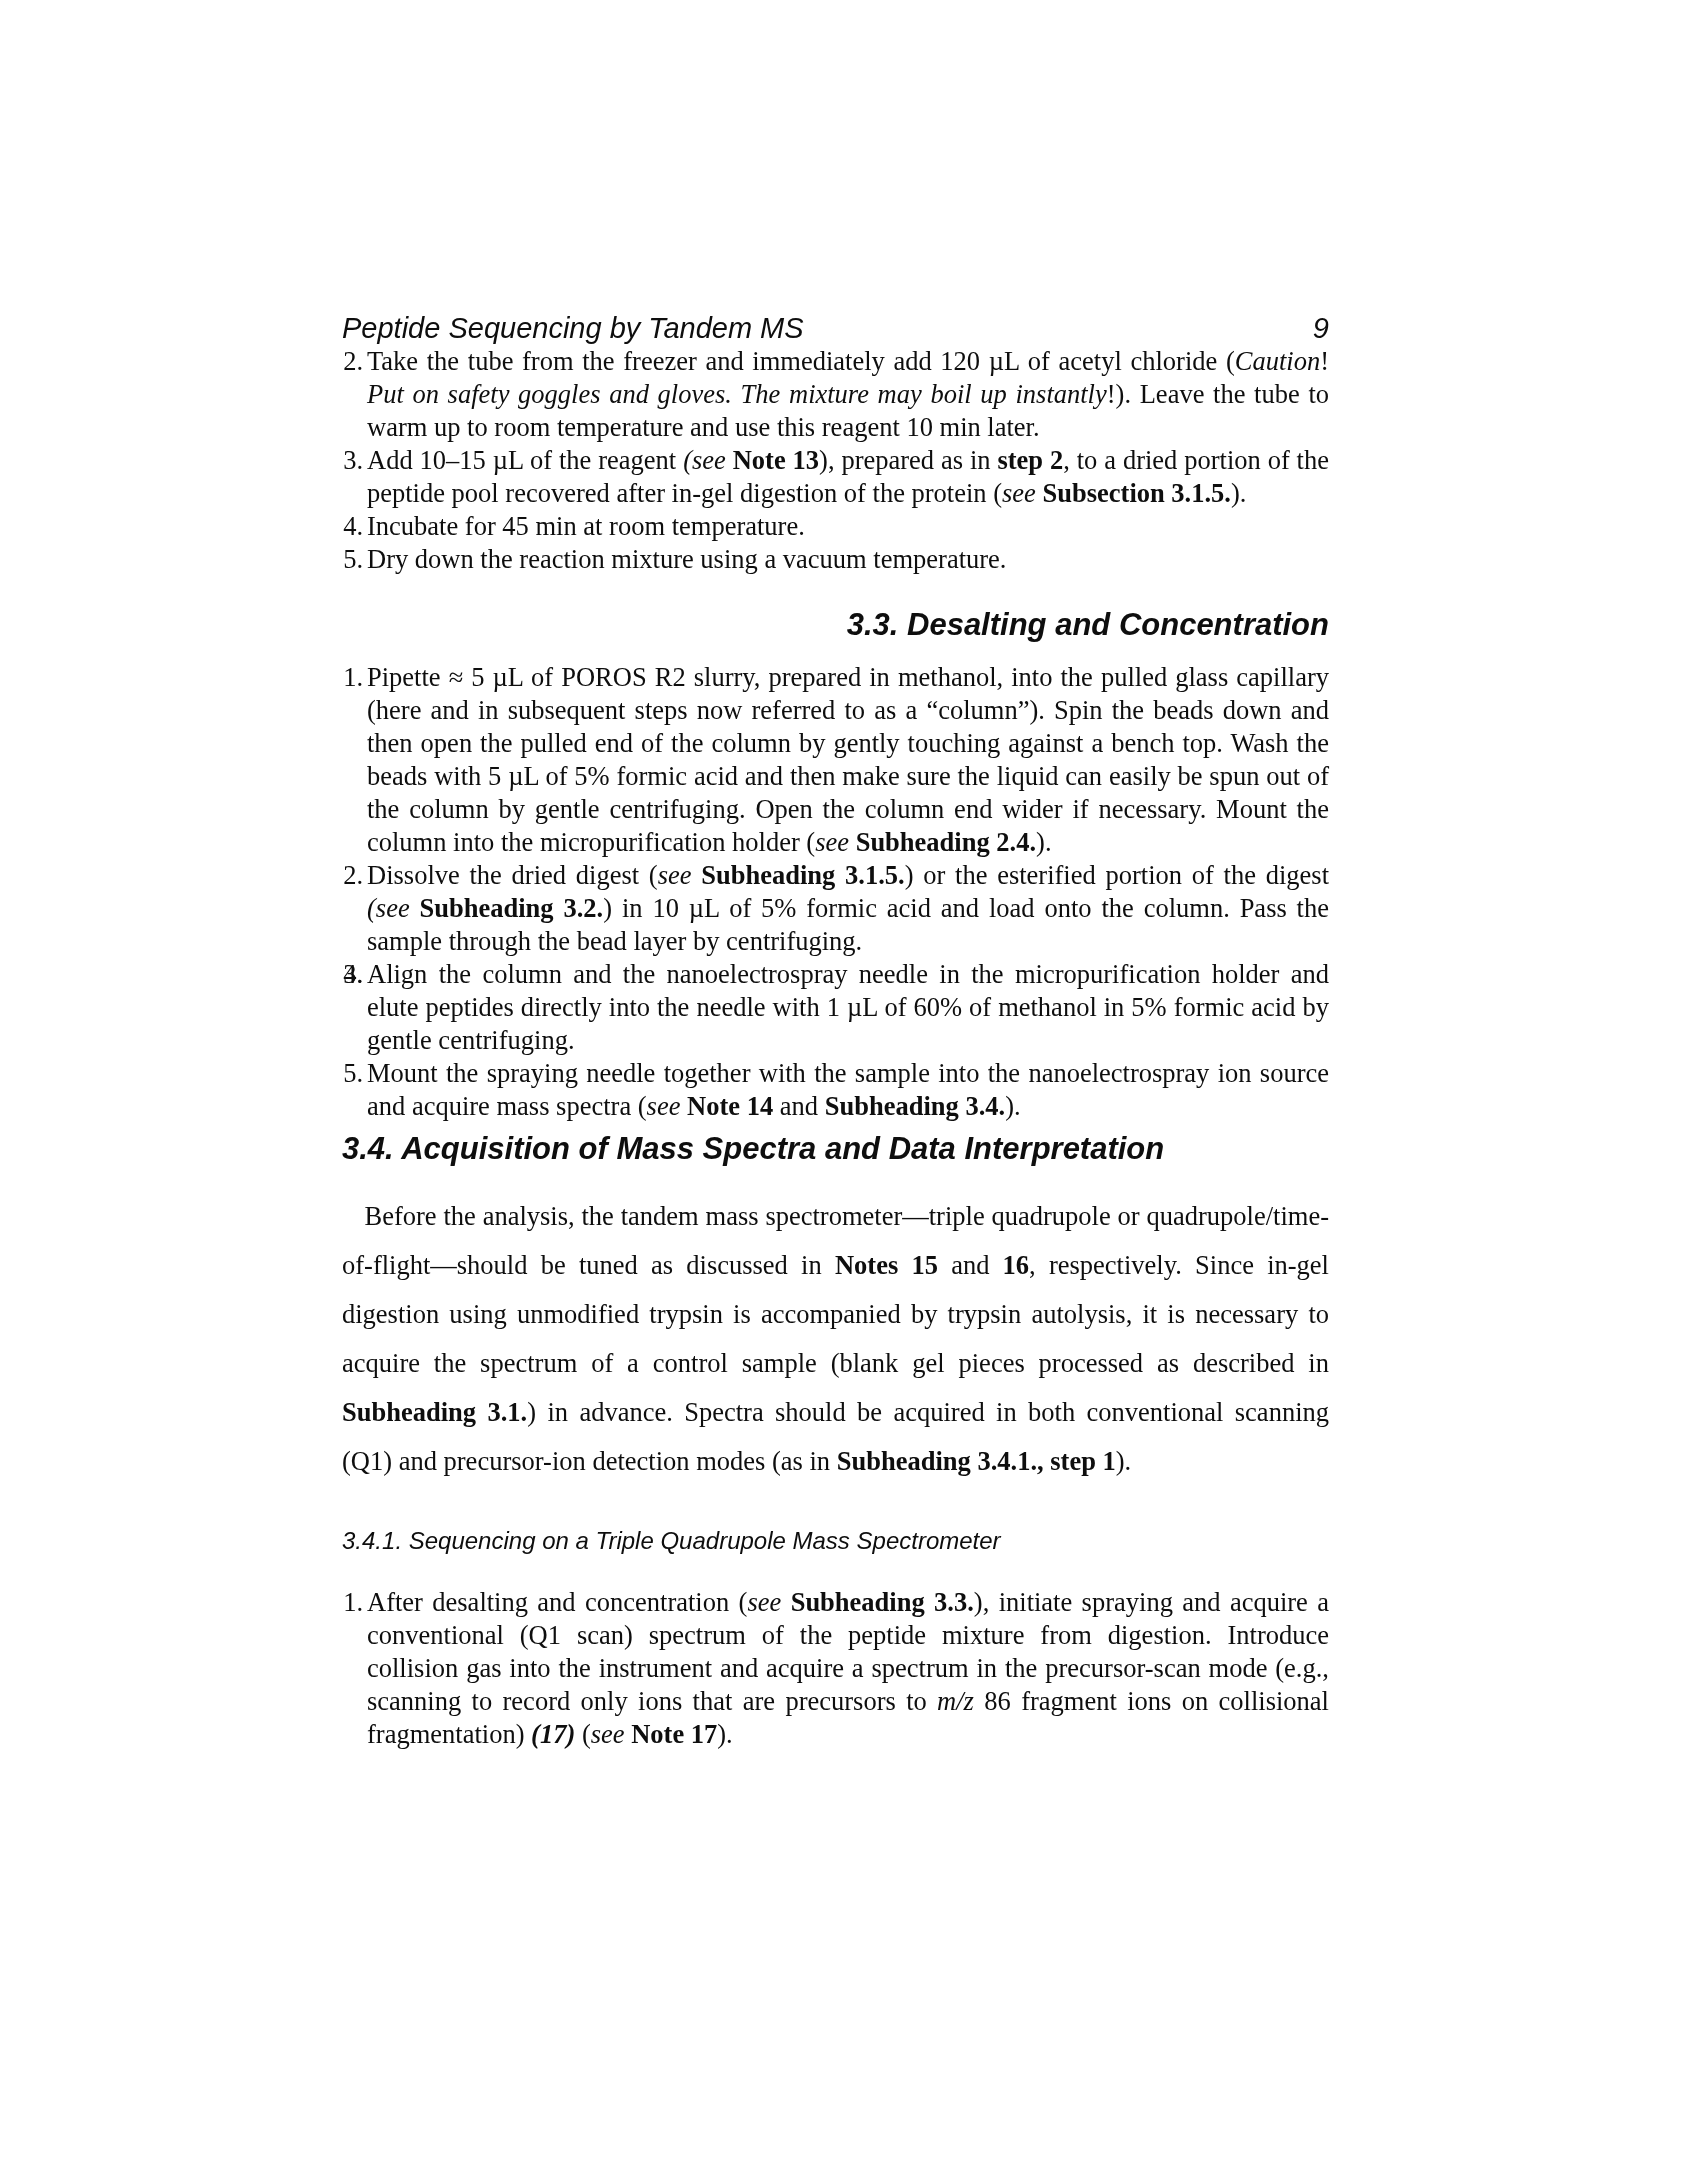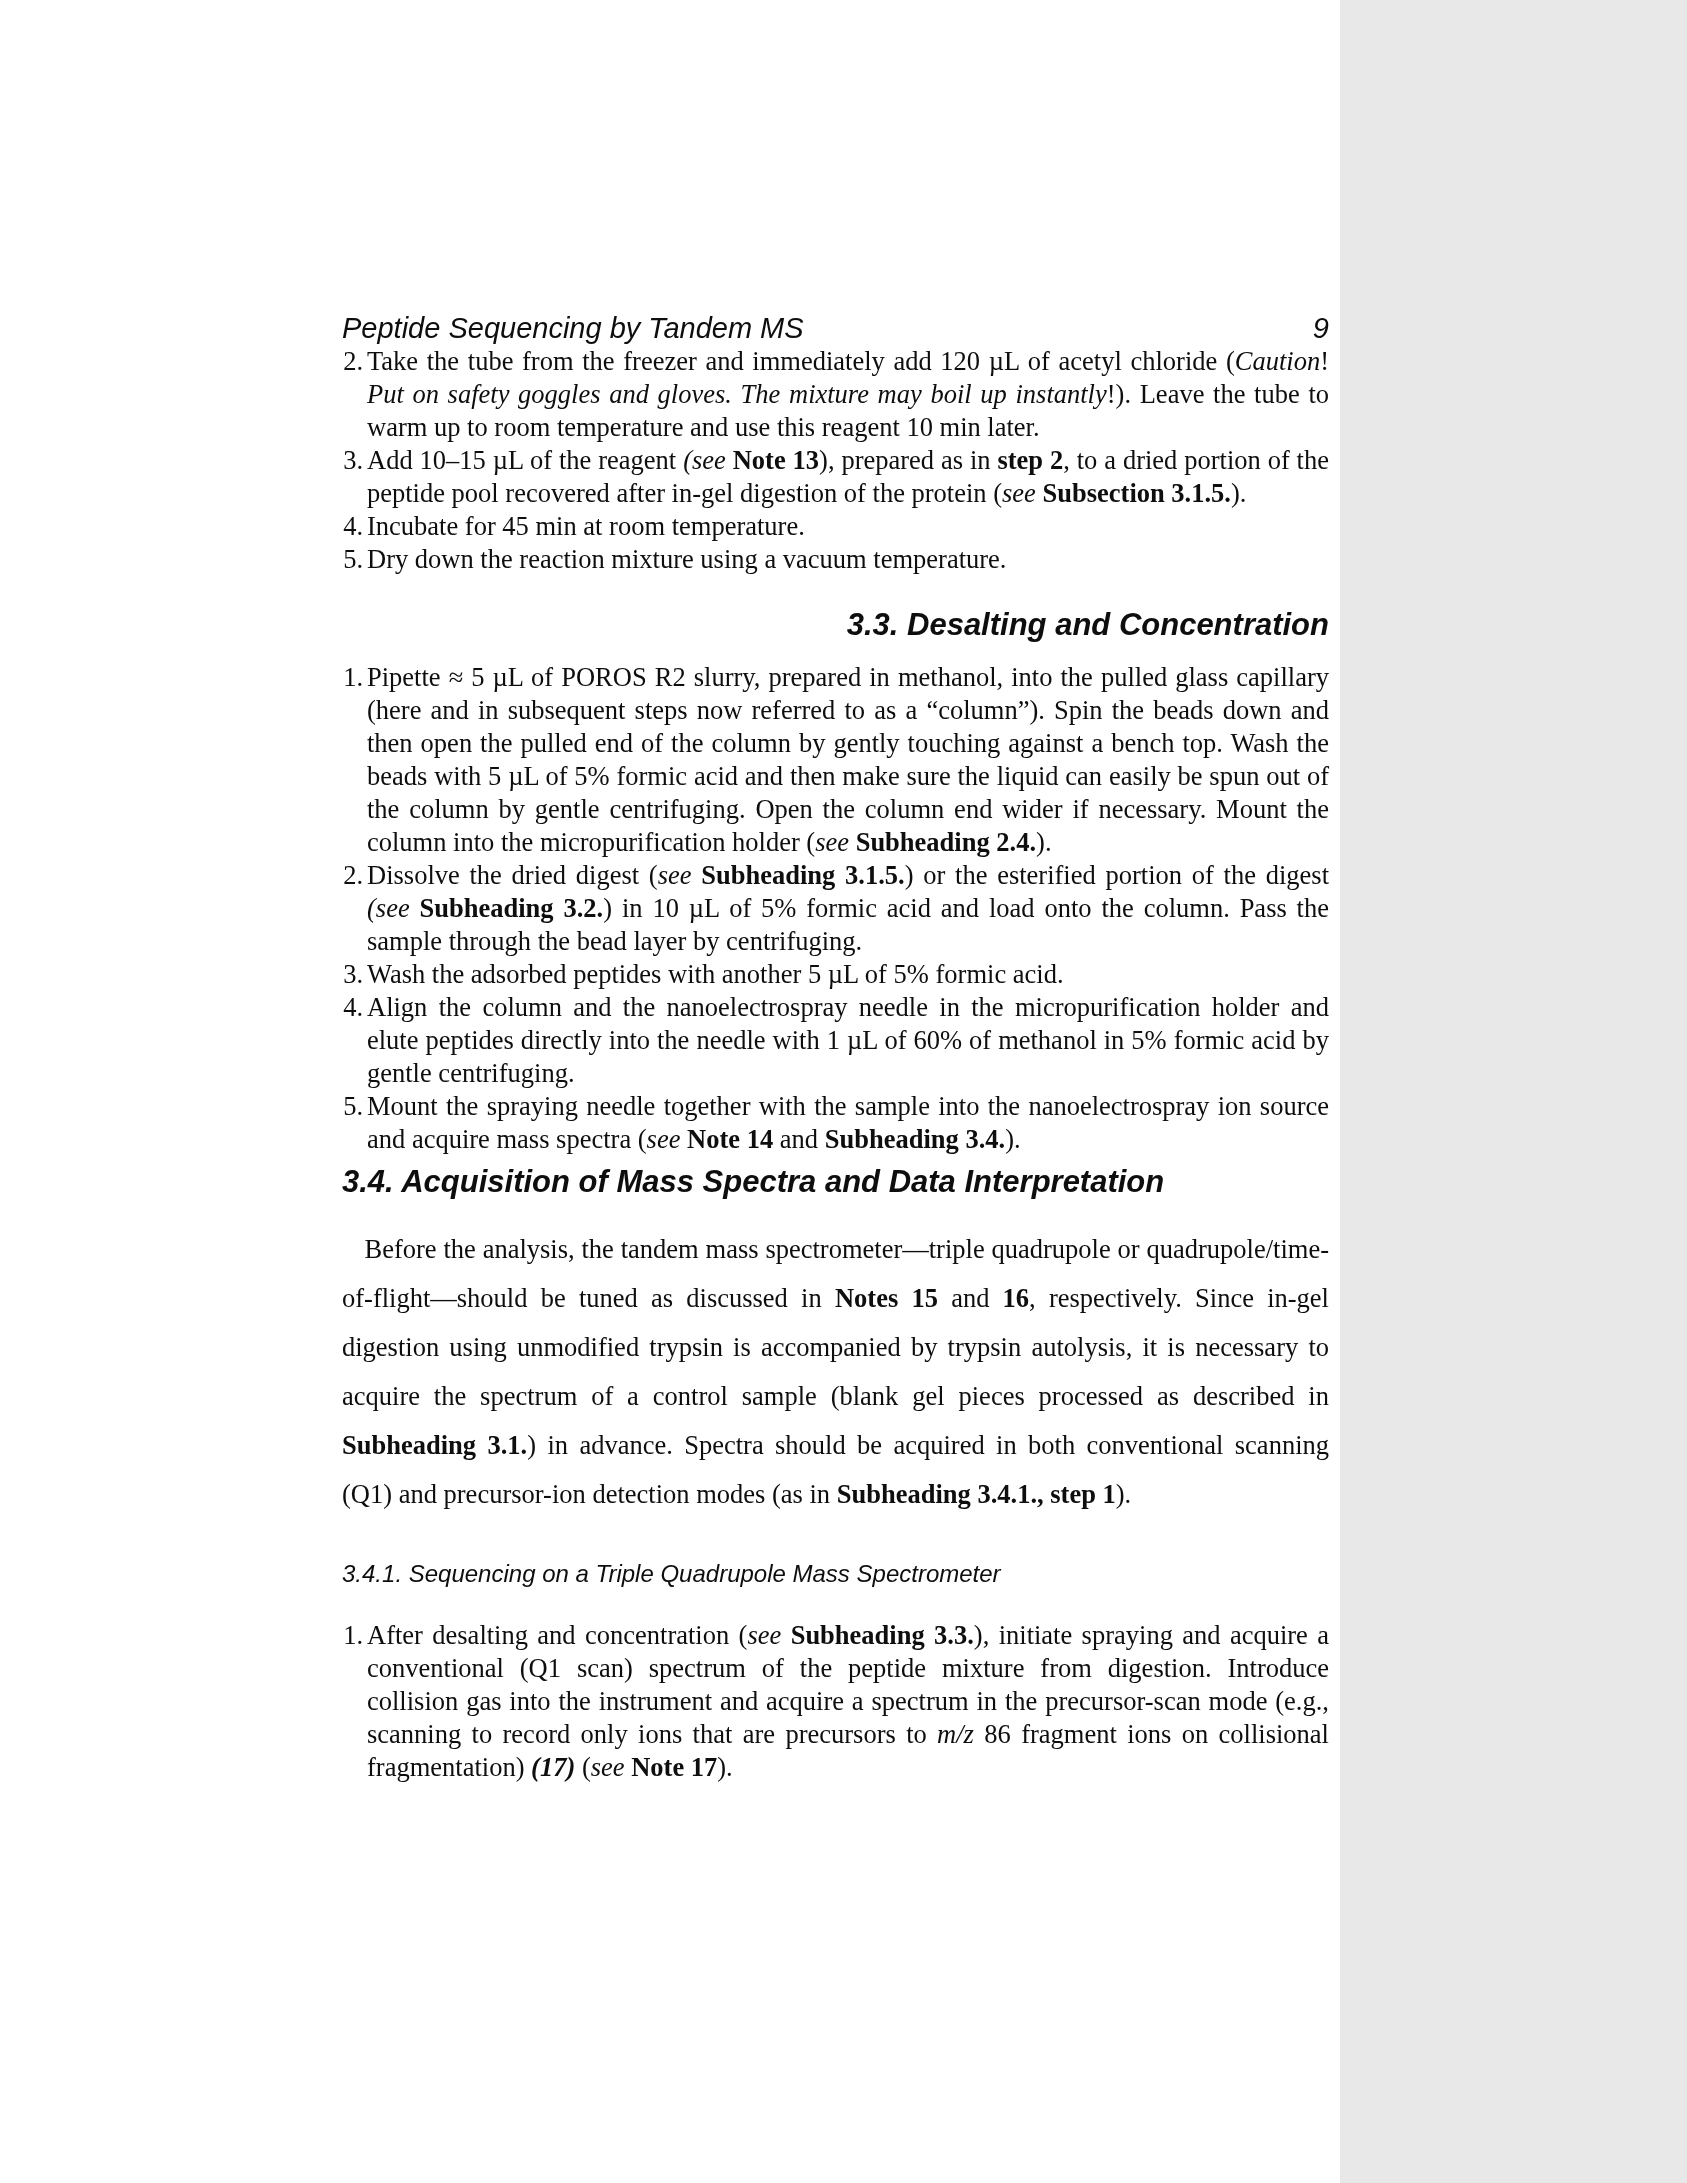--- a/index.html
+++ b/index.html
@@ -9,7 +9,7 @@
   }
   .page {
     position: relative;
-    width: 1340px;
+    width: 1687px;
     height: 2183px;
     background: #ffffff;
     color: #0e0e0e;

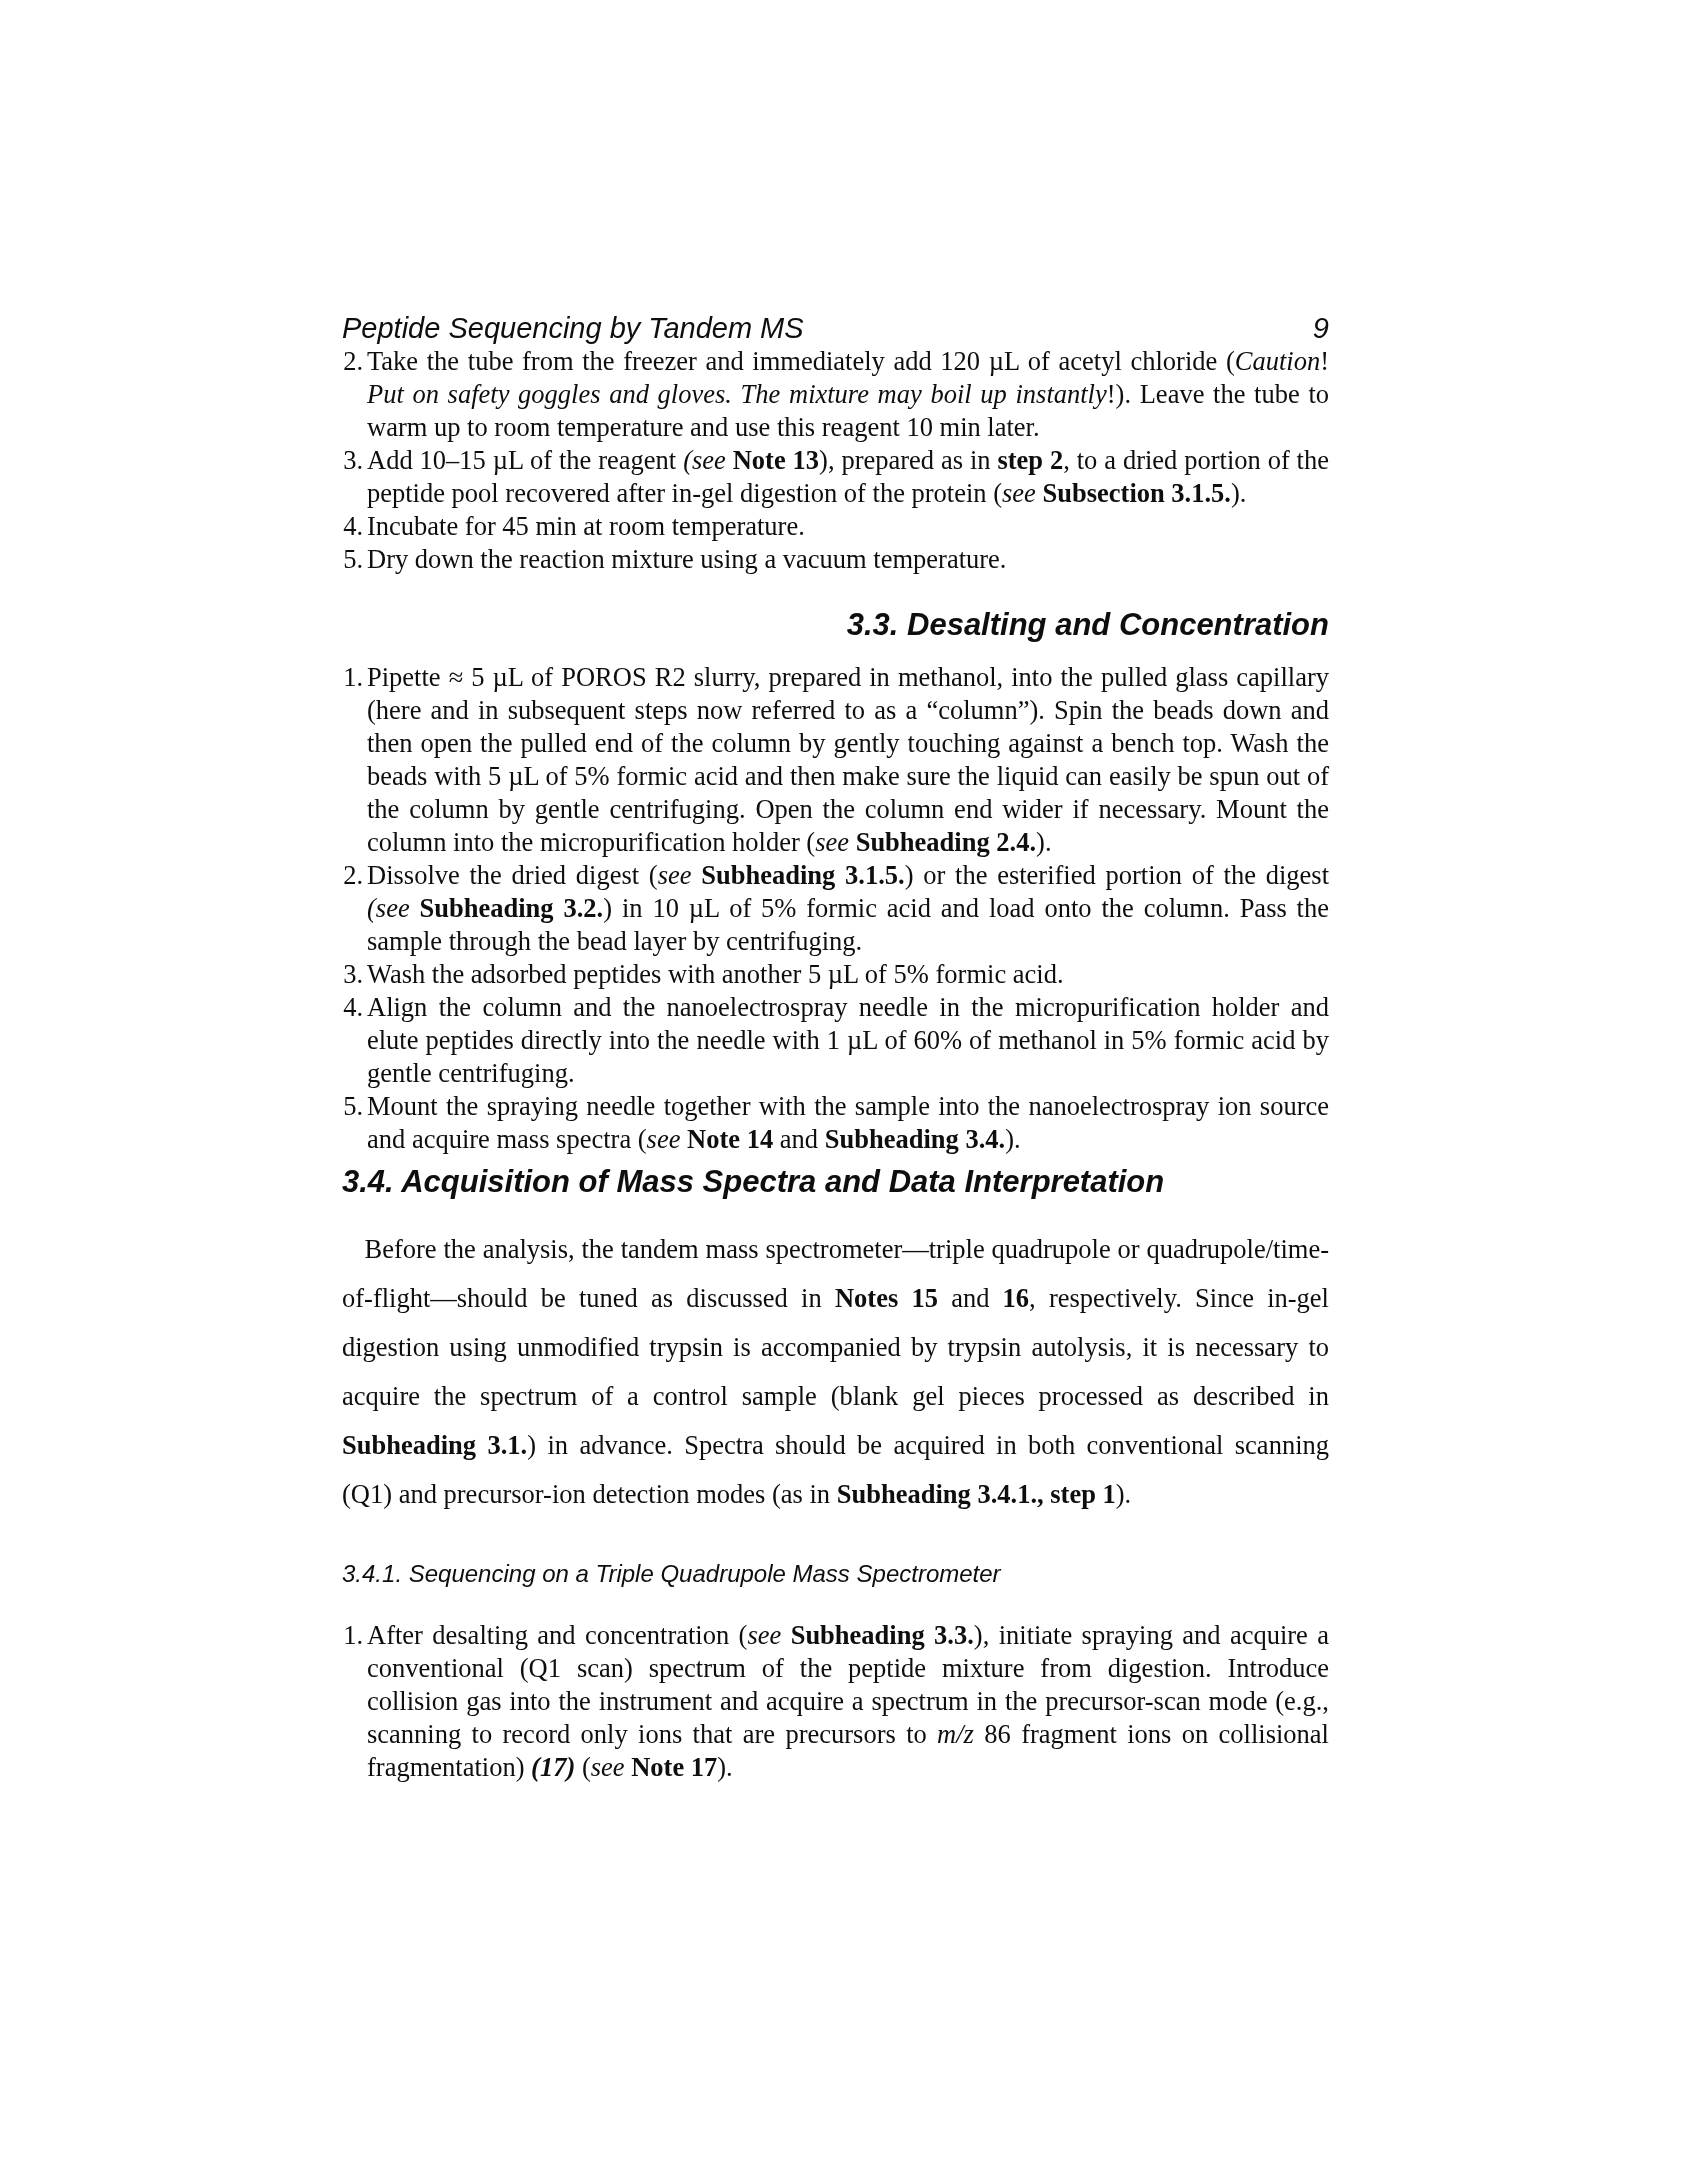--- a/index.html
+++ b/index.html
@@ -131,7 +131,6 @@
       </li>
       <li>
         <span class="num">3.</span>
-        <span><span class="rt-n">Wash the adsorbed peptides with another 5 µL of 5% formic acid.</span></span>
       </li>
       <li>
         <span class="num">4.</span>

